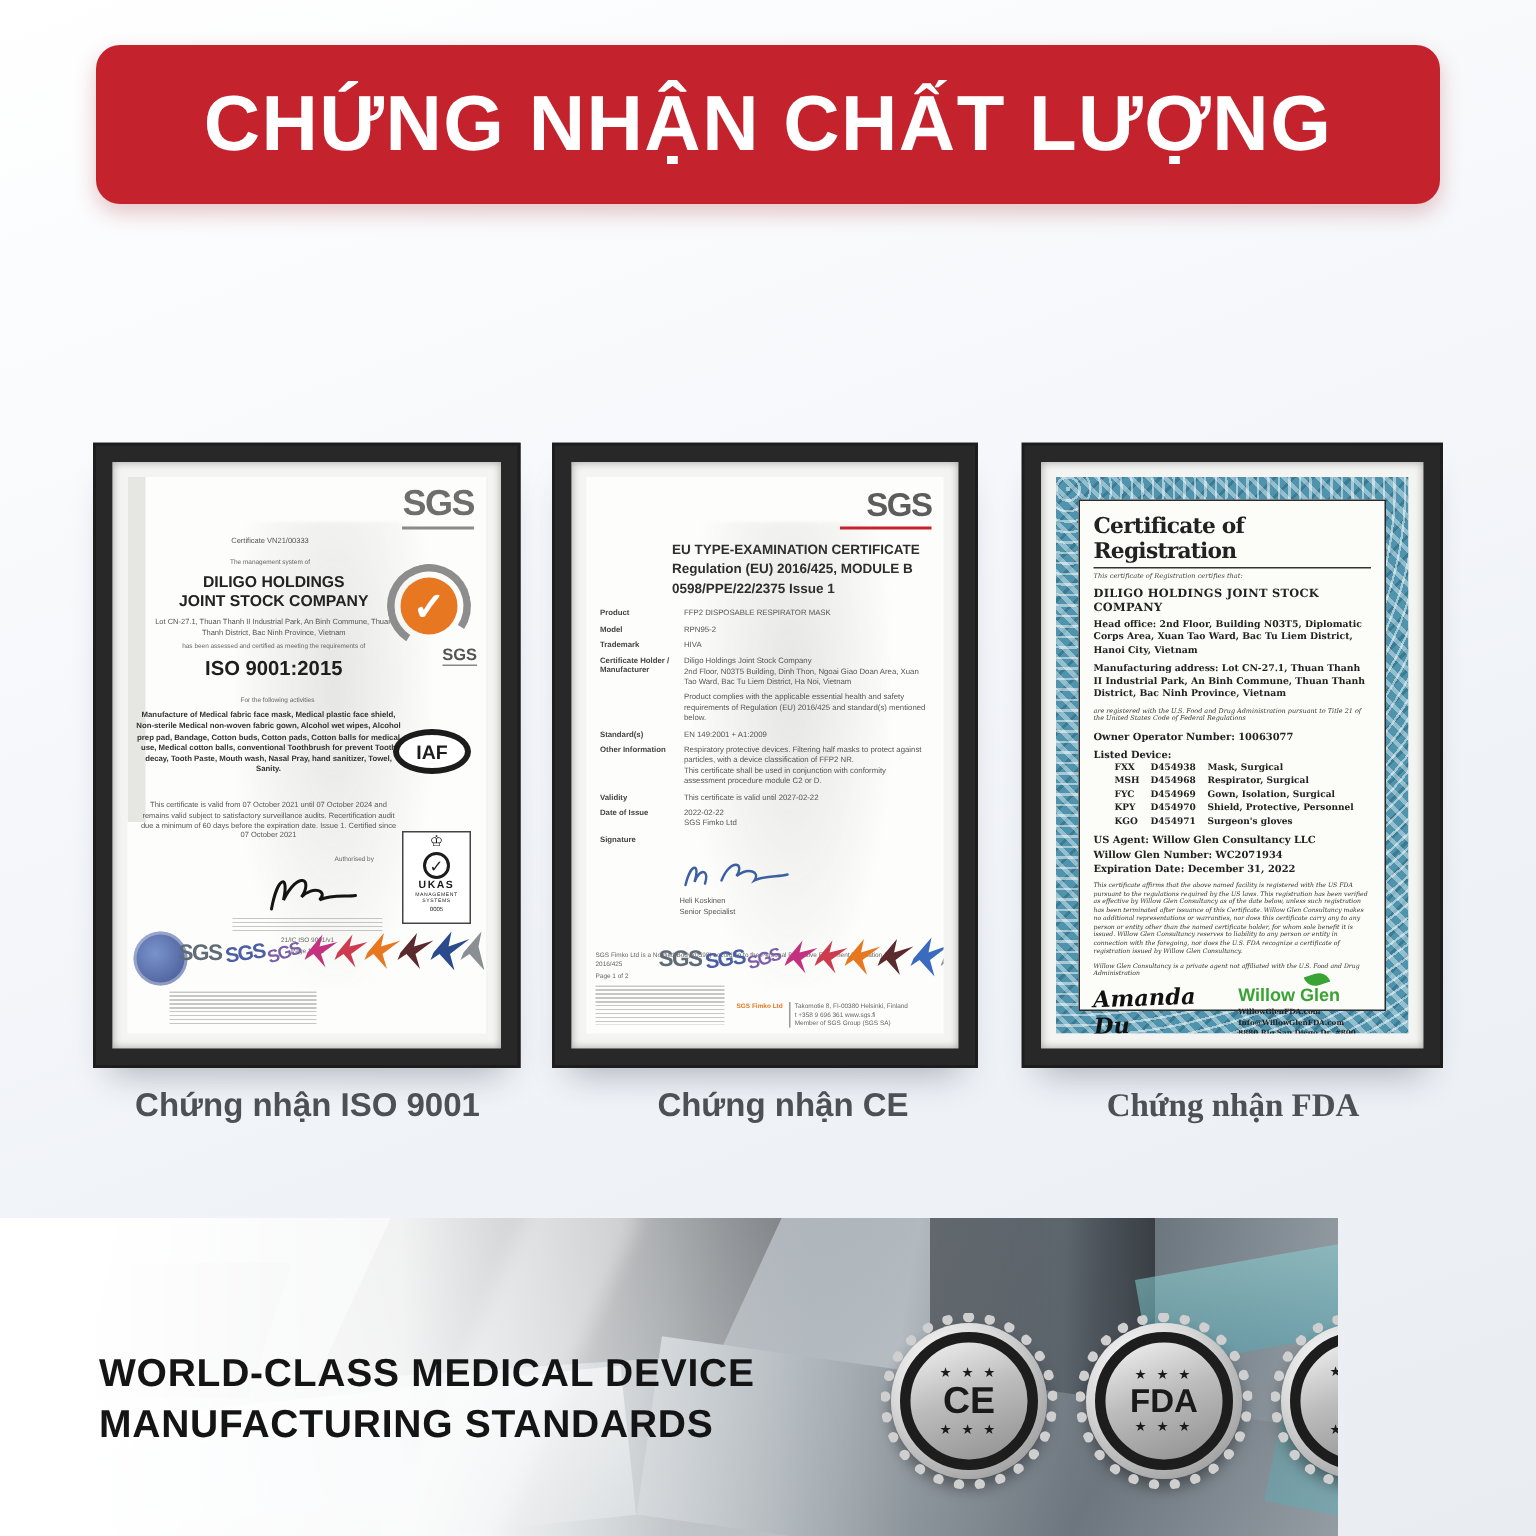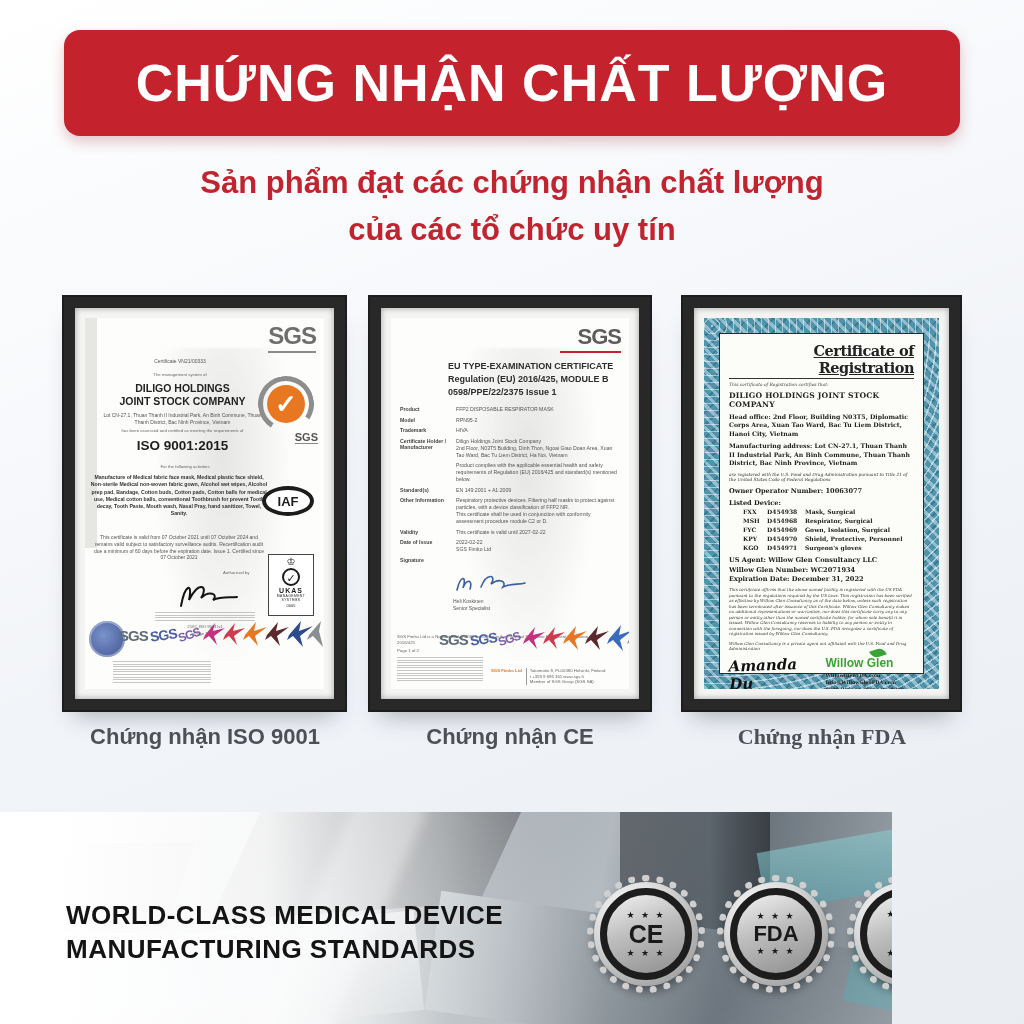--- a/index.html
+++ b/index.html
@@ -130,10 +130,6 @@
 
   <div class="banner">
     <h1>CHỨNG NHẬN CHẤT LƯỢNG</h1>
-  </div>
-  <div class="subtitle">
-    <div>Sản phẩm đạt các chứng nhận chất lượng</div>
-    <div>của các tổ chức uy tín</div>
   </div>
 
   <div class="frame" style="left:62px;width:285px;">

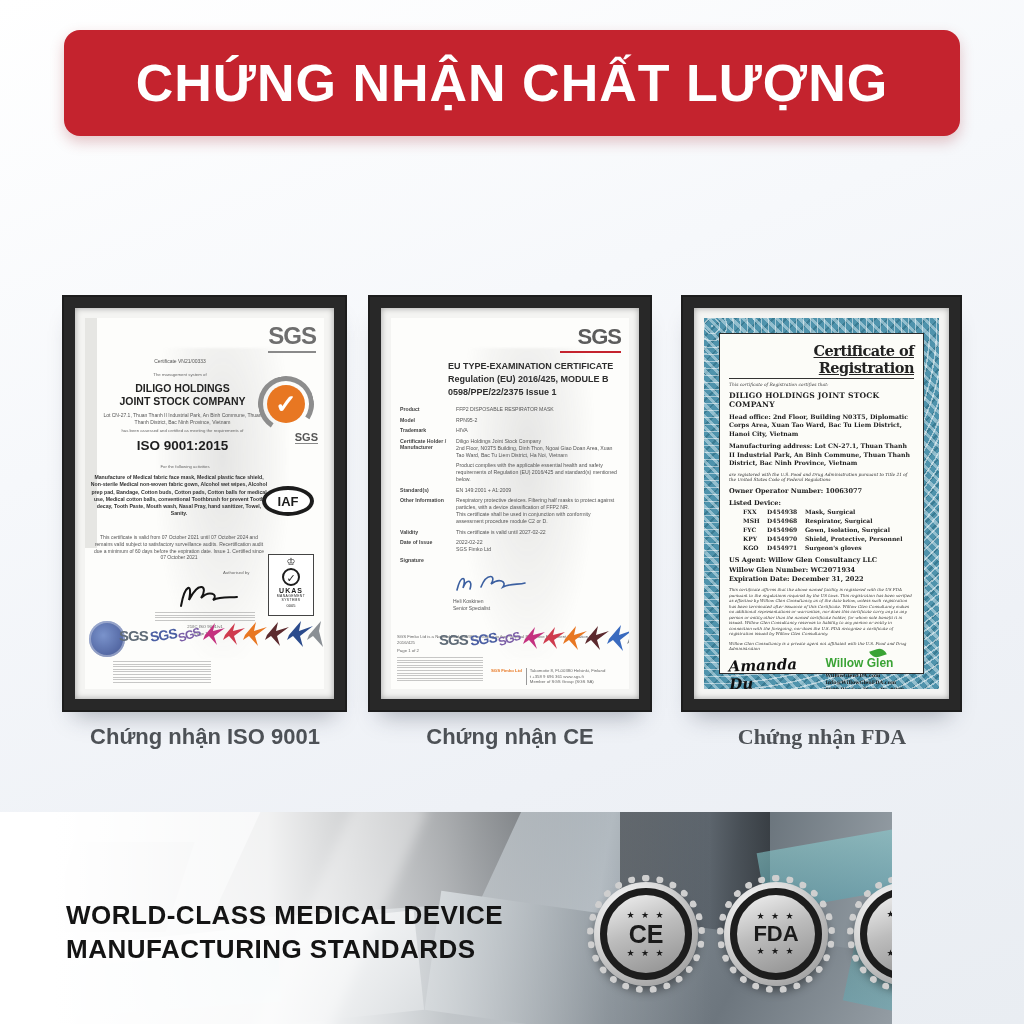--- a/index.html
+++ b/index.html
@@ -77,7 +77,7 @@
       repeating-linear-gradient(-45deg,rgba(20,80,100,.35) 0 2px,transparent 2px 9px);}
   .fda-inner{position:relative;width:100%;height:100%;background:#fcfcf8;border:1.2px solid #2b2b2b;
     padding:8px 9px;font-family:"DejaVu Serif","Liberation Serif",serif;color:#222;}
-  .fda-title{font-size:14.5px;font-weight:800;text-align:right;letter-spacing:-.5px;text-decoration:underline;}
+  .fda-title{font-size:14.5px;font-weight:800;text-align:left;letter-spacing:-.5px;}
   .fda-sub{font-size:4.4px;font-style:italic;color:#444;margin-top:3px;}
   .fda-co{font-size:7.6px;font-weight:800;margin-top:4px;letter-spacing:.2px;}
   .fda-addr{font-size:6.2px;font-weight:700;margin-top:3.5px;line-height:1.4;}

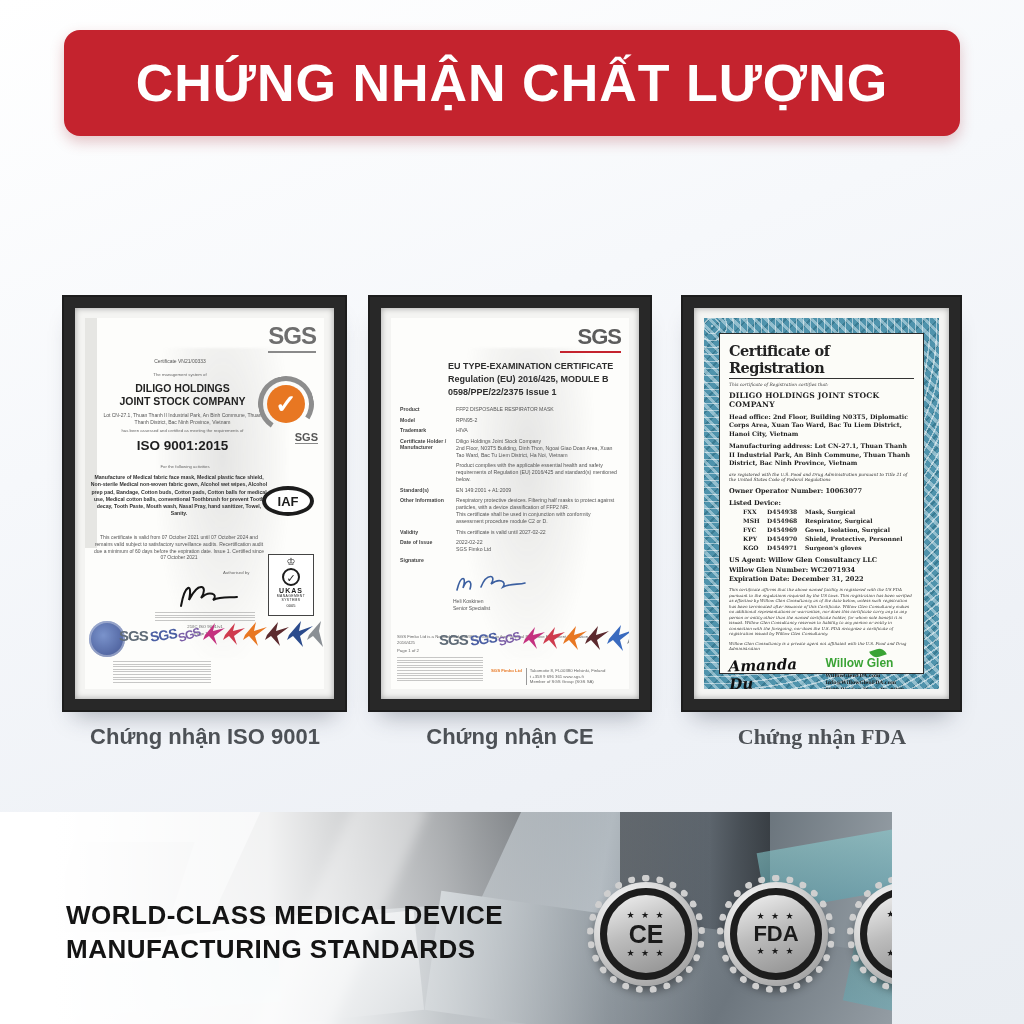--- a/index.html
+++ b/index.html
@@ -400,7 +400,7 @@
   </div>
 
   <div class="cap" style="left:55px;">Chứng nhận ISO 9001</div>
-  <div class="cap" style="left:360px;">Chứng nhận CE</div>
+  <div class="cap" style="left:372px;">Chứng nhận CE</div>
   <div class="cap" style="left:672px;font-family:Liberation Serif, serif;">Chứng nhận FDA</div>
 
   <div class="photo">

